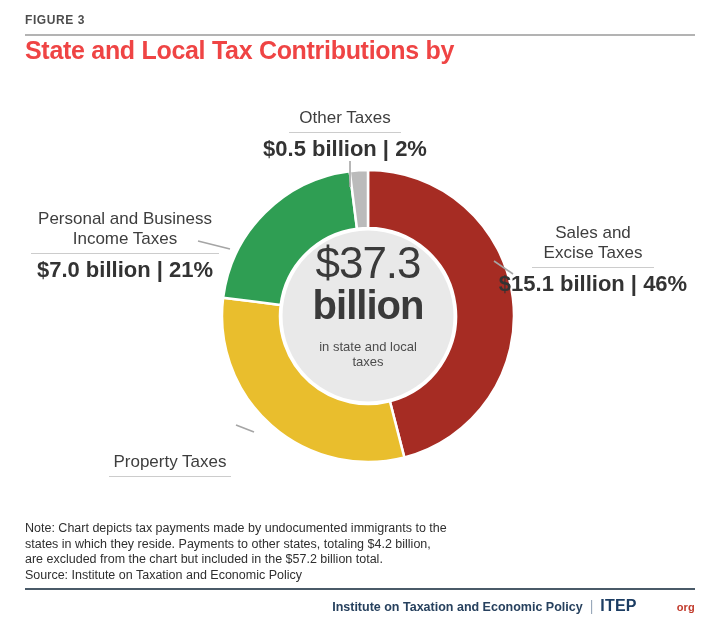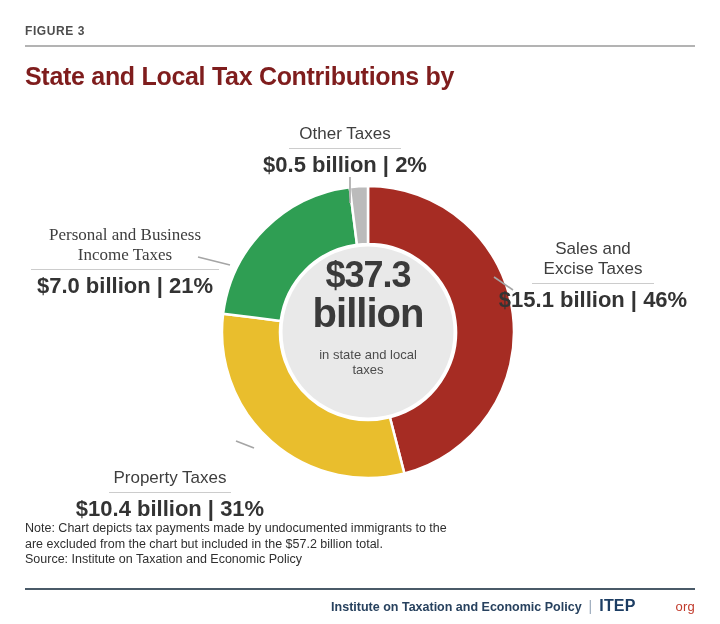--- a/index.html
+++ b/index.html
@@ -10,7 +10,7 @@
 
   
   .header { position:absolute; top:0; left:25px; right:25px; }
-  .figure-label { padding-top:24px; font-size:12px; font-weight:bold; letter-spacing:0.6px; color:#4d4d4d; }
+  .figure-label { padding-top:13px; font-size:12px; font-weight:bold; letter-spacing:0.6px; color:#4d4d4d; }
   .header-rule { border:none; border-top:2px solid #b3b3b3; margin:7px 0 0 0; }
   .title { margin-top:15px; font-size:25px; font-weight:bold; color:#7f1d1d; line-height:1.17; letter-spacing:-0.3px; }
 

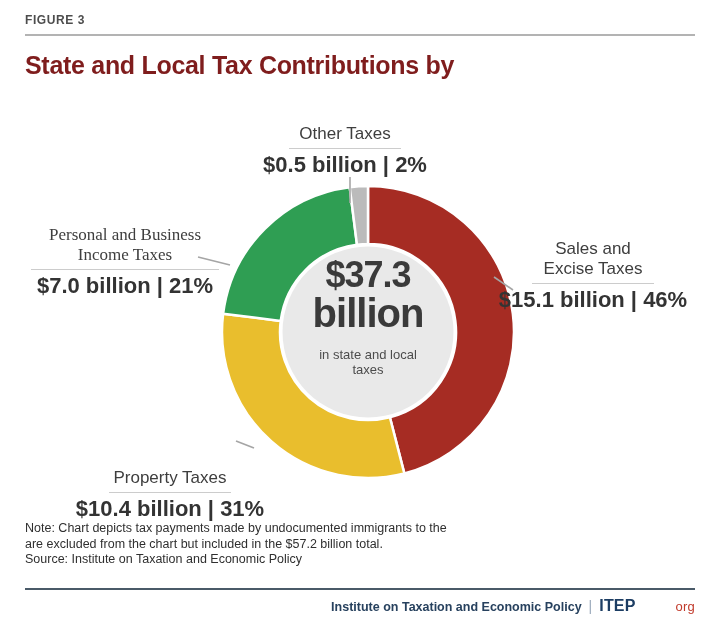--- a/index.html
+++ b/index.html
@@ -12,7 +12,7 @@
   .header { position:absolute; top:0; left:25px; right:25px; }
   .figure-label { padding-top:13px; font-size:12px; font-weight:bold; letter-spacing:0.6px; color:#4d4d4d; }
   .header-rule { border:none; border-top:2px solid #b3b3b3; margin:7px 0 0 0; }
-  .title { margin-top:15px; font-size:25px; font-weight:bold; color:#7f1d1d; line-height:1.17; letter-spacing:-0.3px; }
+  .title { margin-top:0; font-size:25px; font-weight:bold; color:#ef4444; line-height:1.17; letter-spacing:-0.3px; }
 
   
   .chart-area { position:absolute; top:117px; left:0; width:720px; height:405px; }

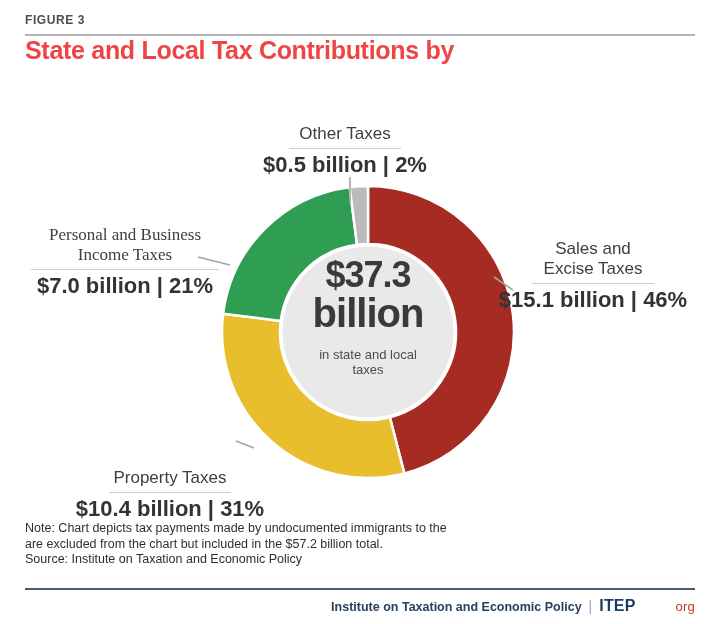--- a/index.html
+++ b/index.html
@@ -15,7 +15,7 @@
   .title { margin-top:0; font-size:25px; font-weight:bold; color:#ef4444; line-height:1.17; letter-spacing:-0.3px; }
 
   
-  .chart-area { position:absolute; top:117px; left:0; width:720px; height:405px; }
+  .chart-area { position:absolute; top:101px; left:0; width:720px; height:405px; }
   .chart-svg { position:absolute; top:0; left:0; }
 
   .seg-label { position:absolute; text-align:center; }

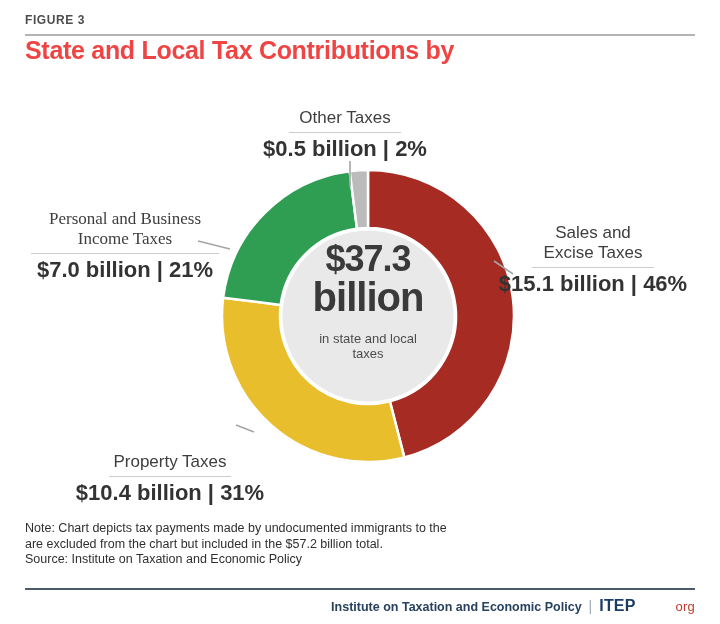--- a/index.html
+++ b/index.html
@@ -27,7 +27,7 @@
   .label-other    { left:258px; top:7px;   width:174px; }
   .label-other    .seg-divider { width:112px; }
   .label-income   { left:20px;  top:108px; width:210px; }
-  .label-income   .seg-name span { max-width:185px;font-family:Liberation Serif, serif; }
+  .label-income   .seg-name span { max-width:185px; }
   .label-income   .seg-divider { width:188px; }
   .label-sales    { left:493px; top:122px; width:200px; }
   .label-sales    .seg-name span { max-width:118px; }

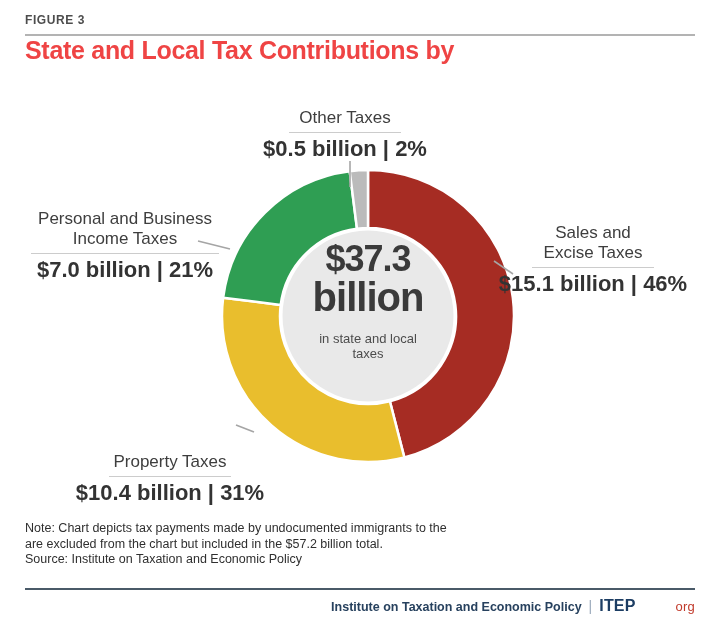--- a/index.html
+++ b/index.html
@@ -36,7 +36,7 @@
   .label-property .seg-divider { width:122px; }
 
   .center-block { position:absolute; left:263px; top:140px; width:210px; text-align:center; color:#3a3a3a; }
-  .center-value { font-size:36px; font-weight:bold; line-height:1.0; letter-spacing:-1px; }
+  .center-value { font-size:44px; font-weight:normal; line-height:1.0; letter-spacing:-1px; }
   .center-unit  { font-size:40px; font-weight:bold; line-height:1.0; letter-spacing:-1px; }
   .center-caption { font-size:13px; color:#4c4c4c; line-height:1.15; margin:15px auto 0 auto; max-width:108px; }
 

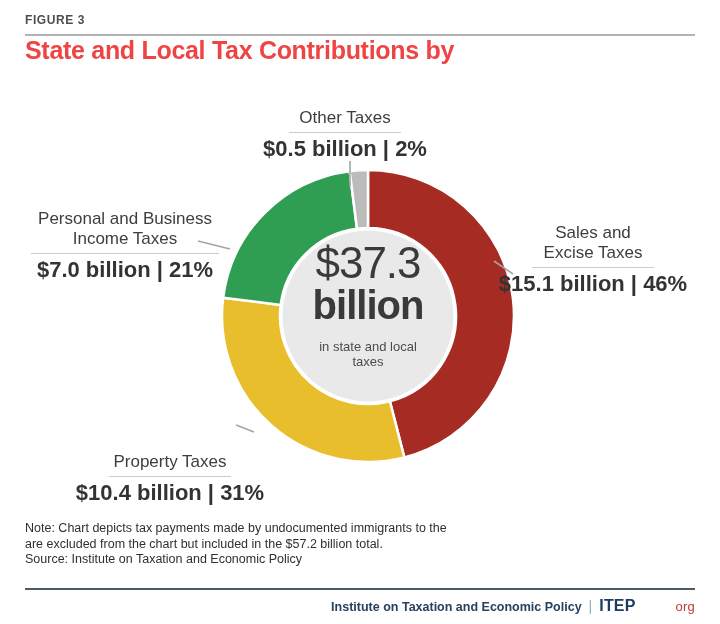--- a/index.html
+++ b/index.html
@@ -99,7 +99,6 @@
     <div class="seg-label label-property">
       <div class="seg-name"><span>Property Taxes</span></div>
       <div class="seg-divider"></div>
-      <div class="seg-value">$10.4 billion | 31%</div>
     </div>
 
     <div class="center-block">

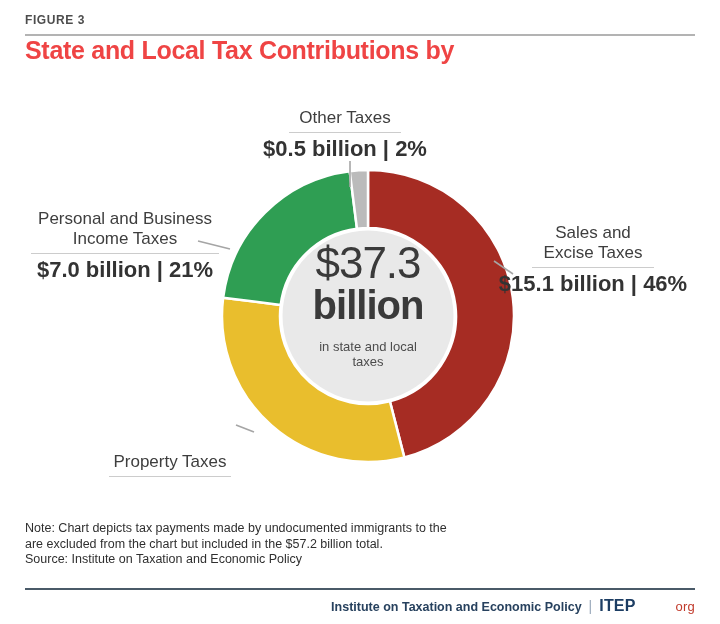--- a/index.html
+++ b/index.html
@@ -110,6 +110,7 @@
 
   <div class="note">
     <div>Note: Chart depicts tax payments made by undocumented immigrants to the</div>
+    <div>states in which they reside. Payments to other states, totaling $4.2 billion,</div>
     <div>are excluded from the chart but included in the $57.2 billion total.</div>
     <div>Source: Institute on Taxation and Economic Policy</div>
   </div>

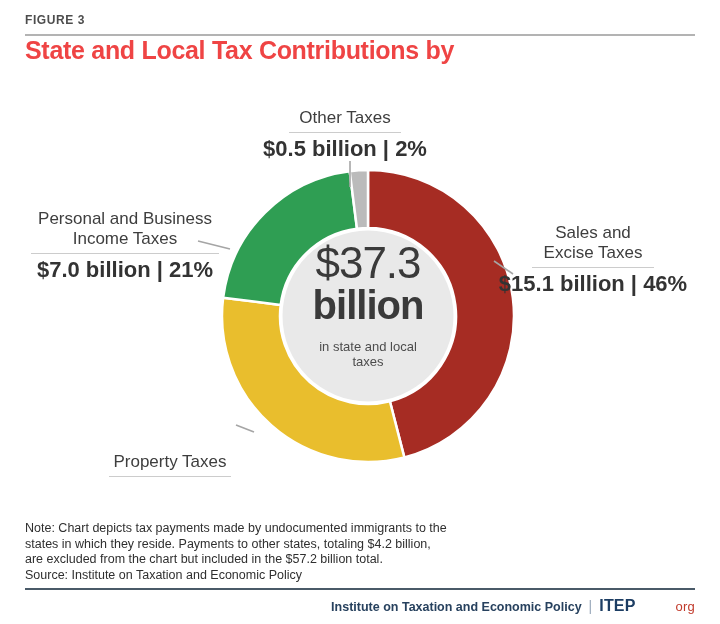--- a/index.html
+++ b/index.html
@@ -46,7 +46,7 @@
   .footer-org { font-size:12.5px; font-weight:bold; color:#27415e;text-align:center; }
   .footer-sep { color:#9aa9bb; margin:0 7px; font-size:14px; font-weight:normal; }
   .footer-itep { font-size:16px; font-weight:bold; color:#1c3d63; letter-spacing:0.2px; }
-  .footer-itep-suffix { font-size:13px; font-weight:normal; color:#c13a2b;padding-left:40px; }
+  .footer-itep-suffix { font-size:11px; font-weight:bold; color:#c13a2b;padding-left:40px; }
 </style>
 </head>
 <body>

